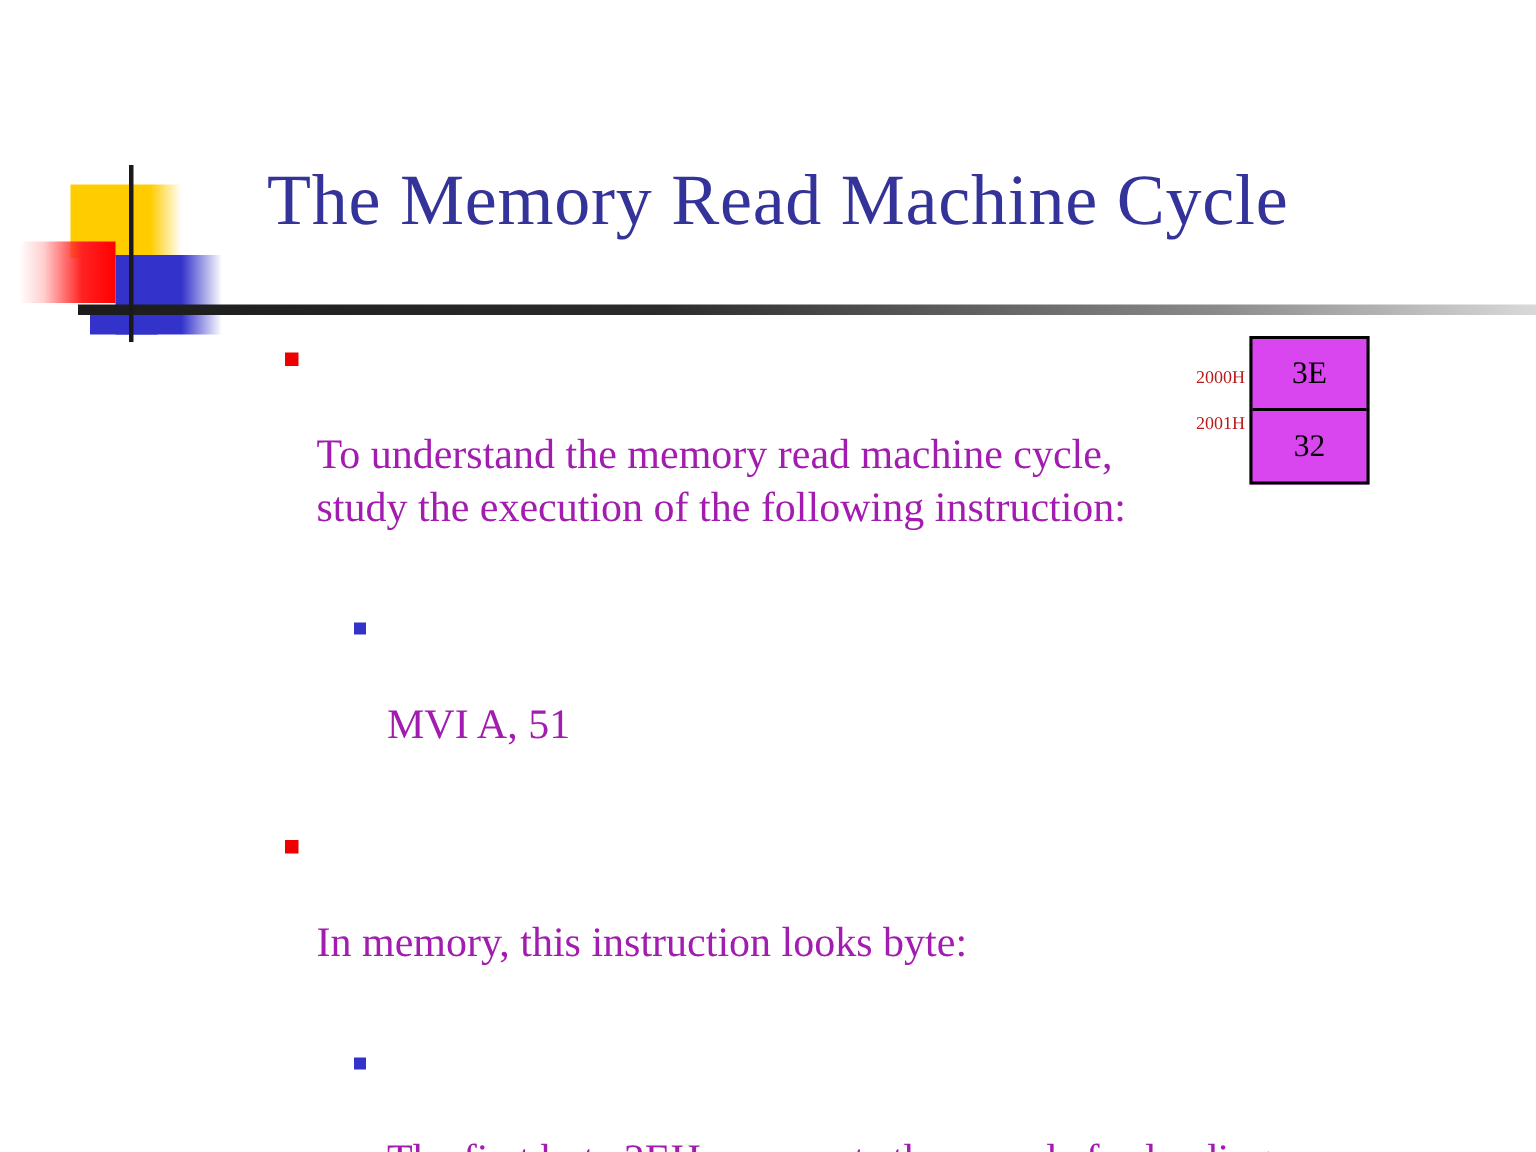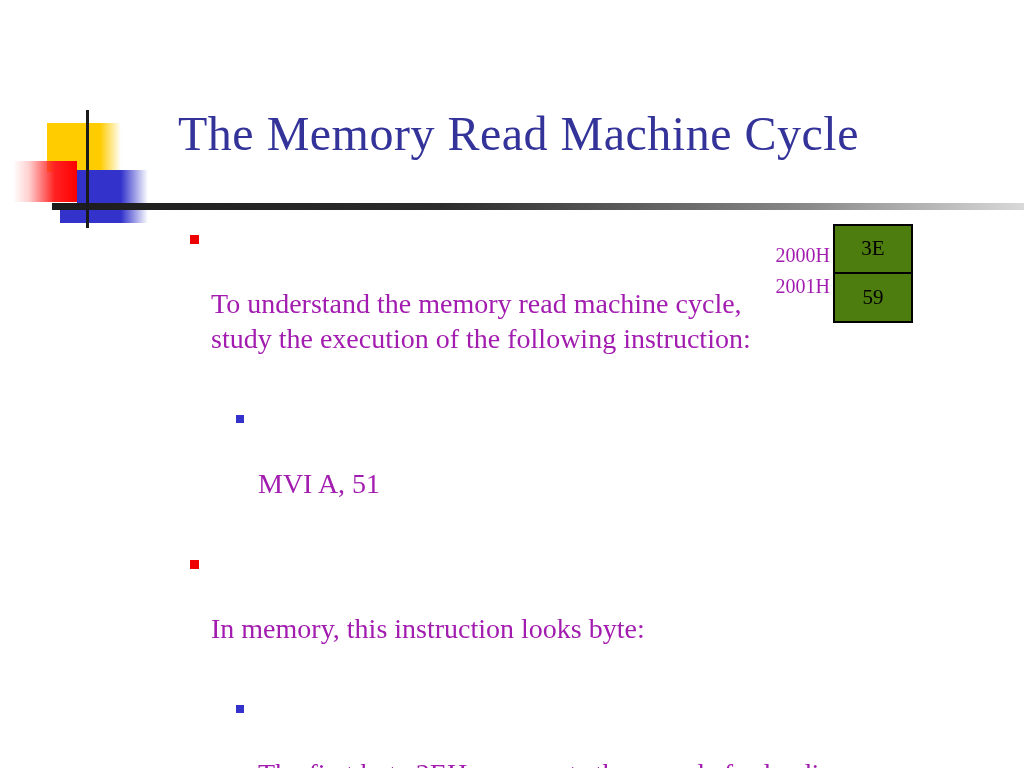--- a/index.html
+++ b/index.html
@@ -40,7 +40,7 @@
   .mem-cell{width:100%;height:50%;box-sizing:border-box;display:flex;align-items:center;justify-content:center;
     font-size:21px;color:#000;}
   .mem-cell.first{border-bottom:2px solid #000;}
-  .mem-addr{position:absolute;width:70px;text-align:right;font-size:20px;color:#a21caf;}
+  .mem-addr{position:absolute;width:70px;text-align:right;font-size:12px;color:#b91c1c;}
   .mem-addr.a0{left:760px;top:244px;}
   .mem-addr.a1{left:760px;top:275px;}
 </style>

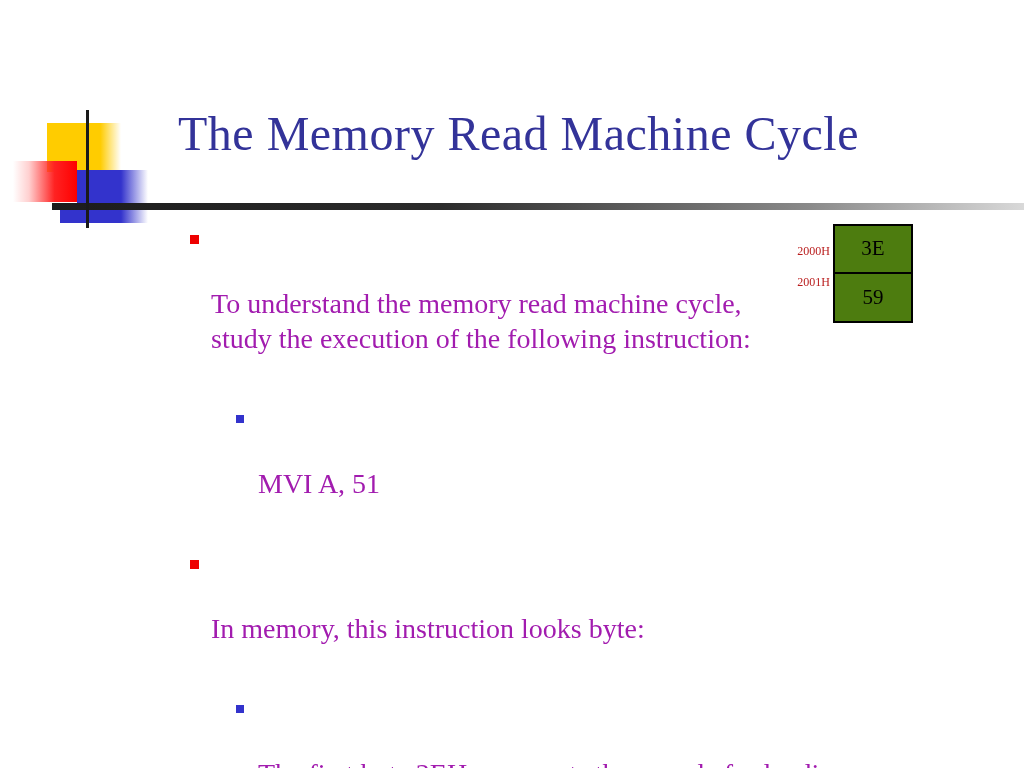--- a/index.html
+++ b/index.html
@@ -36,7 +36,7 @@
   
   .mem{position:absolute;z-index:5;}
   .mem-box{position:absolute;left:833px;top:224px;width:80px;height:99px;
-    border:2px solid #000;box-sizing:border-box;background:#4d7c0f;}
+    border:2px solid #000;box-sizing:border-box;background:#d946ef;}
   .mem-cell{width:100%;height:50%;box-sizing:border-box;display:flex;align-items:center;justify-content:center;
     font-size:21px;color:#000;}
   .mem-cell.first{border-bottom:2px solid #000;}

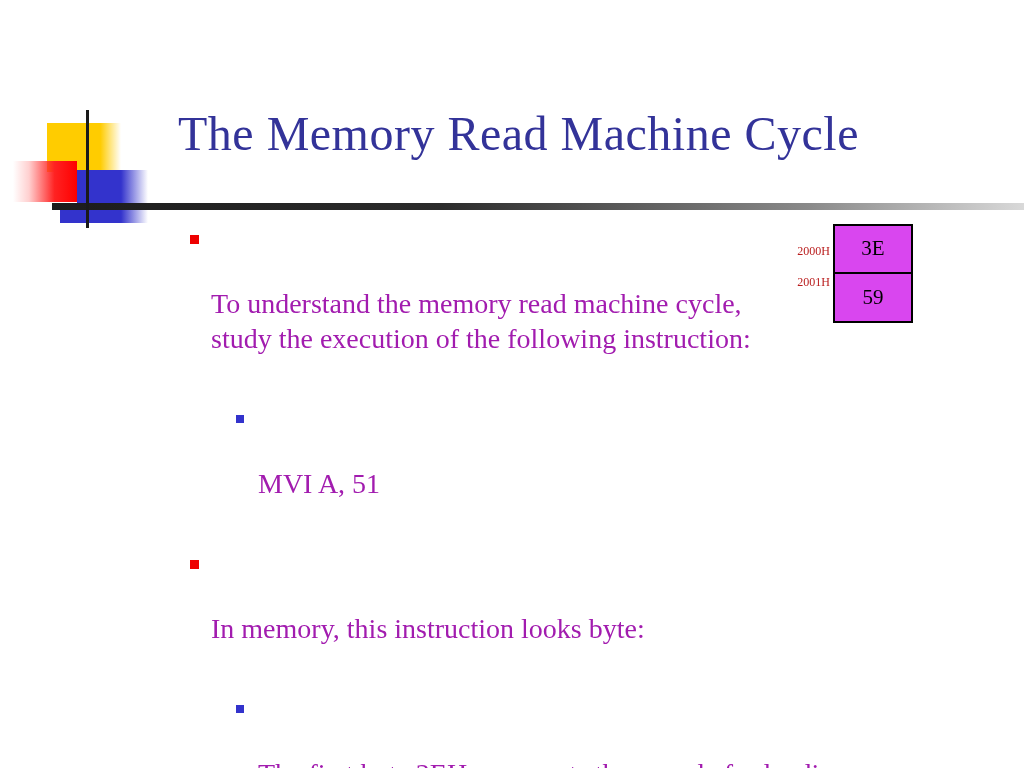--- a/index.html
+++ b/index.html
@@ -86,7 +86,7 @@
     <div class="mem-addr a1">2001H</div>
     <div class="mem-box">
       <div class="mem-cell first">3E</div>
-      <div class="mem-cell">59</div>
+      <div class="mem-cell">32</div>
     </div>
   </div>
 

